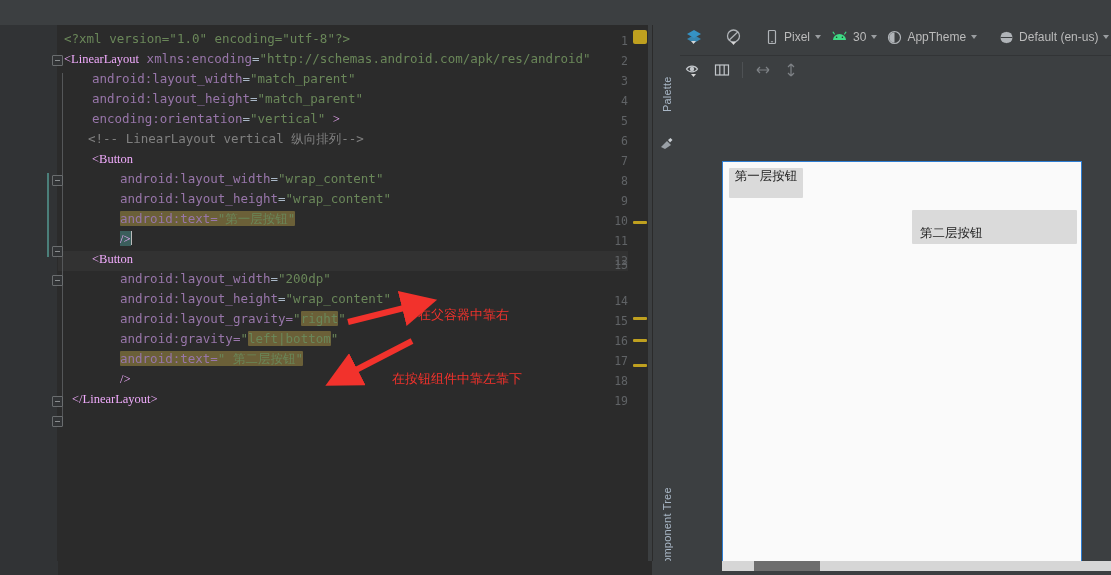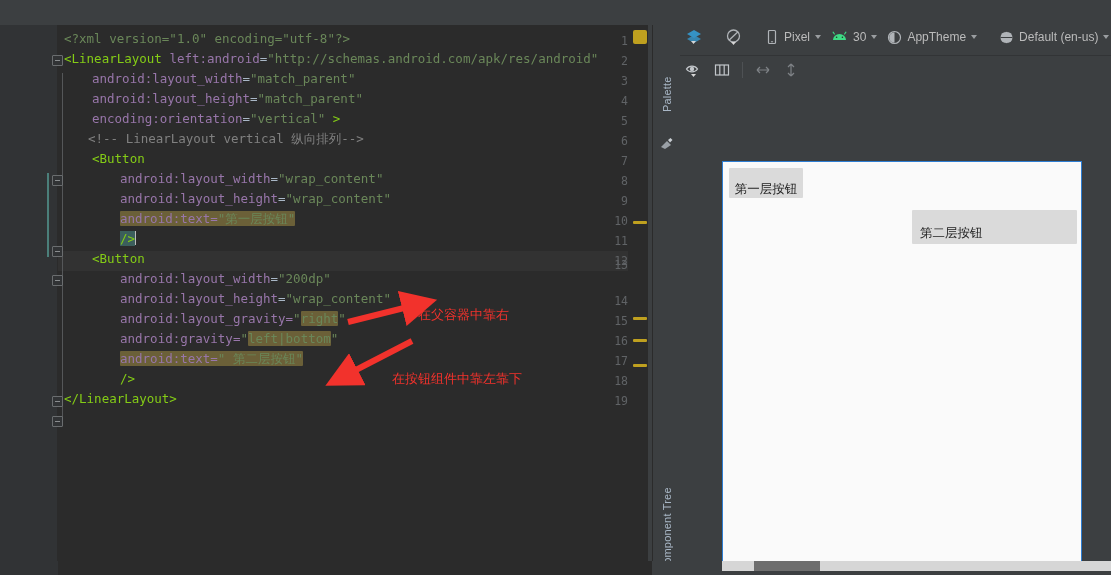--- a/index.html
+++ b/index.html
@@ -67,7 +67,7 @@
     white-space:pre;
   }
   .cl { position:absolute; left:6px; height:20px; line-height:20px; }
-  .tag   { color:#84cc16; }
+  .tag   { color:#f0abfc;font-family:Liberation Serif, serif; }
   .attr  { color:#9876aa; }
   .val   { color:#6a8759; }
   .cmt   { color:#808080; }

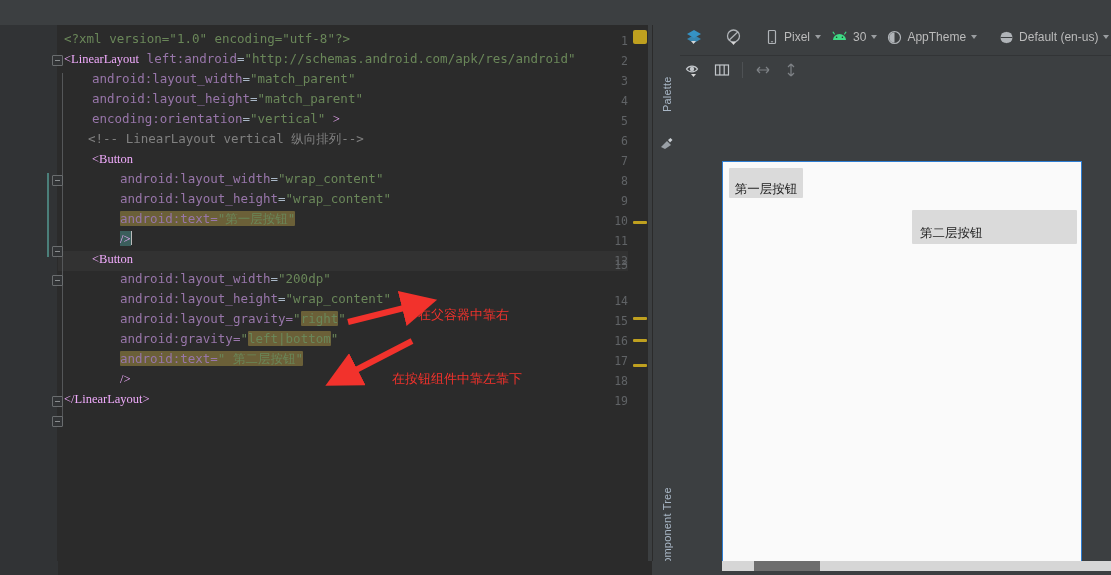--- a/index.html
+++ b/index.html
@@ -263,7 +263,7 @@
 
     <div class="cl" style="top:4px;"><span class="val">&lt;?xml version="1.0" encoding="utf-8"?&gt;</span></div>
 
-    <div class="cl" style="top:24px;"><span class="tag">&lt;LinearLayout</span><span class="plain"> </span><span class="attr">left:android</span><span class="punct">=</span><span class="val">"http://schemas.android.com/apk/res/android"</span></div>
+    <div class="cl" style="top:24px;"><span class="tag">&lt;LinearLayout</span><span class="plain"> </span><span class="attr">xmlns:encoding</span><span class="punct">=</span><span class="val">"http://schemas.android.com/apk/res/android"</span></div>
 
     <div class="cl" style="top:44px; padding-left:28px;"><span class="attr">android:layout_width</span><span class="punct">=</span><span class="val">"match_parent"</span></div>
 

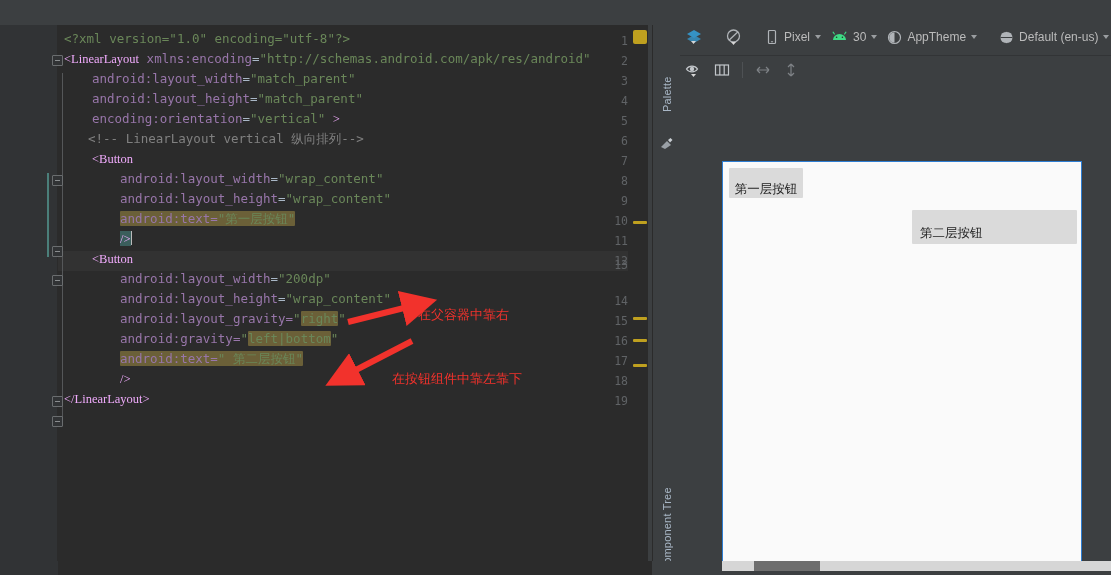--- a/index.html
+++ b/index.html
@@ -176,7 +176,7 @@
   }
   #btn1 {
     left:6px; top:6px; width:74px; height:30px;
-    display:flex; align-items:flex-end; justify-content:center;
+    display:flex; align-items:flex-start; justify-content:center;
   }
   #btn2 {
     left:189px; top:48px; width:165px; height:34px;

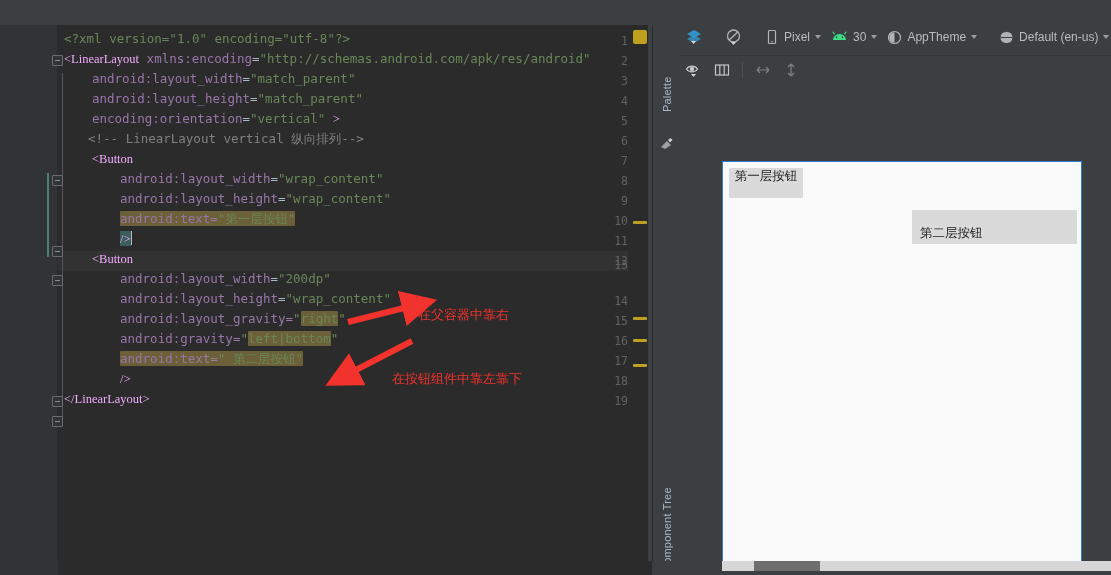--- a/index.html
+++ b/index.html
@@ -297,7 +297,7 @@
 
     <div class="cl" style="top:344px; padding-left:56px;"><span class="tag">/&gt;</span></div>
 
-    <div class="cl" style="top:364px;"><span class="tag">&lt;/LinearLayout&gt;</span></div>
+    <div class="cl" style="top:364px;padding-left:8px;"><span class="tag">&lt;/LinearLayout&gt;</span></div>
   </div>
 
   <div id="marker-rail">

